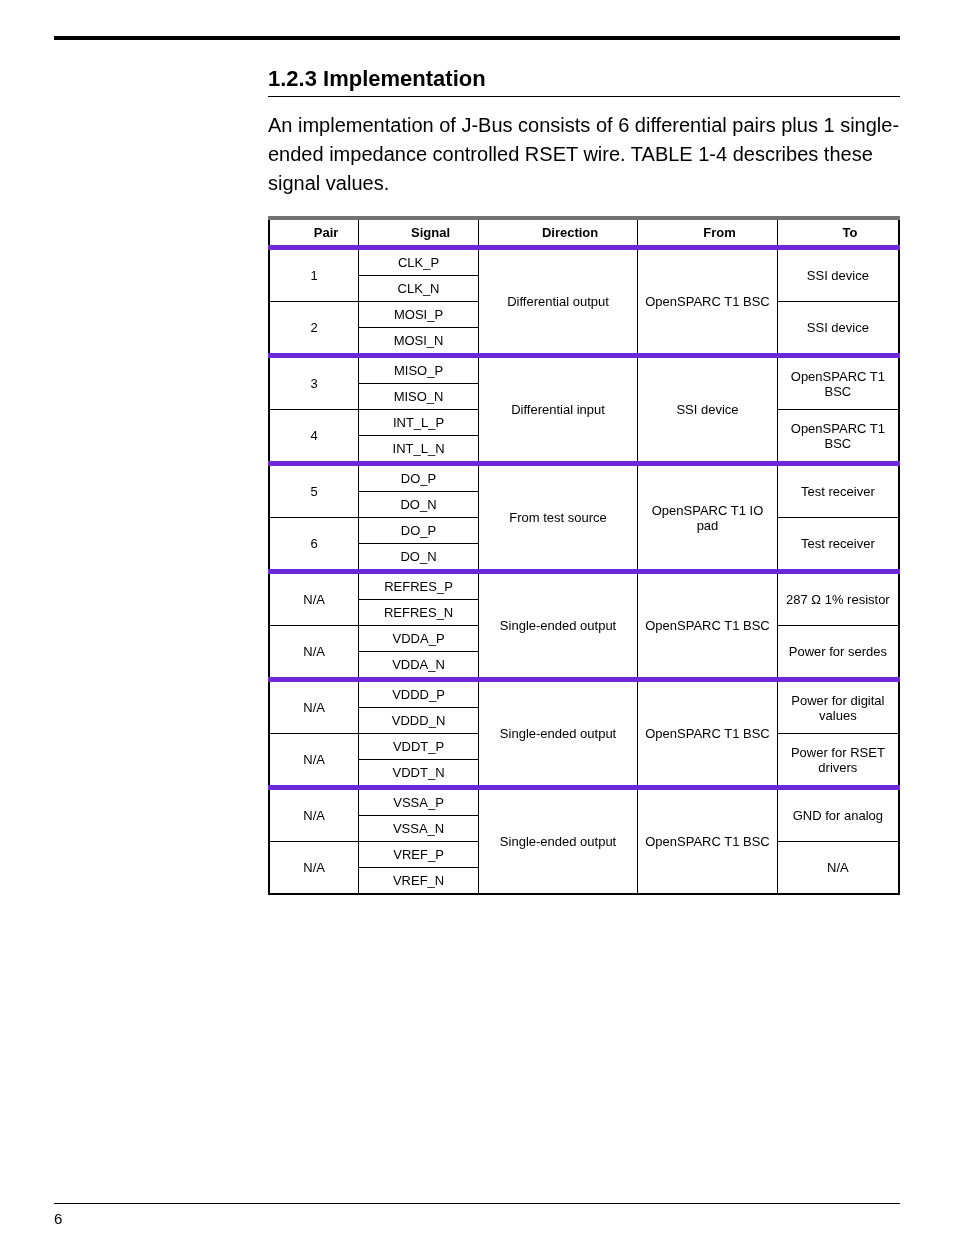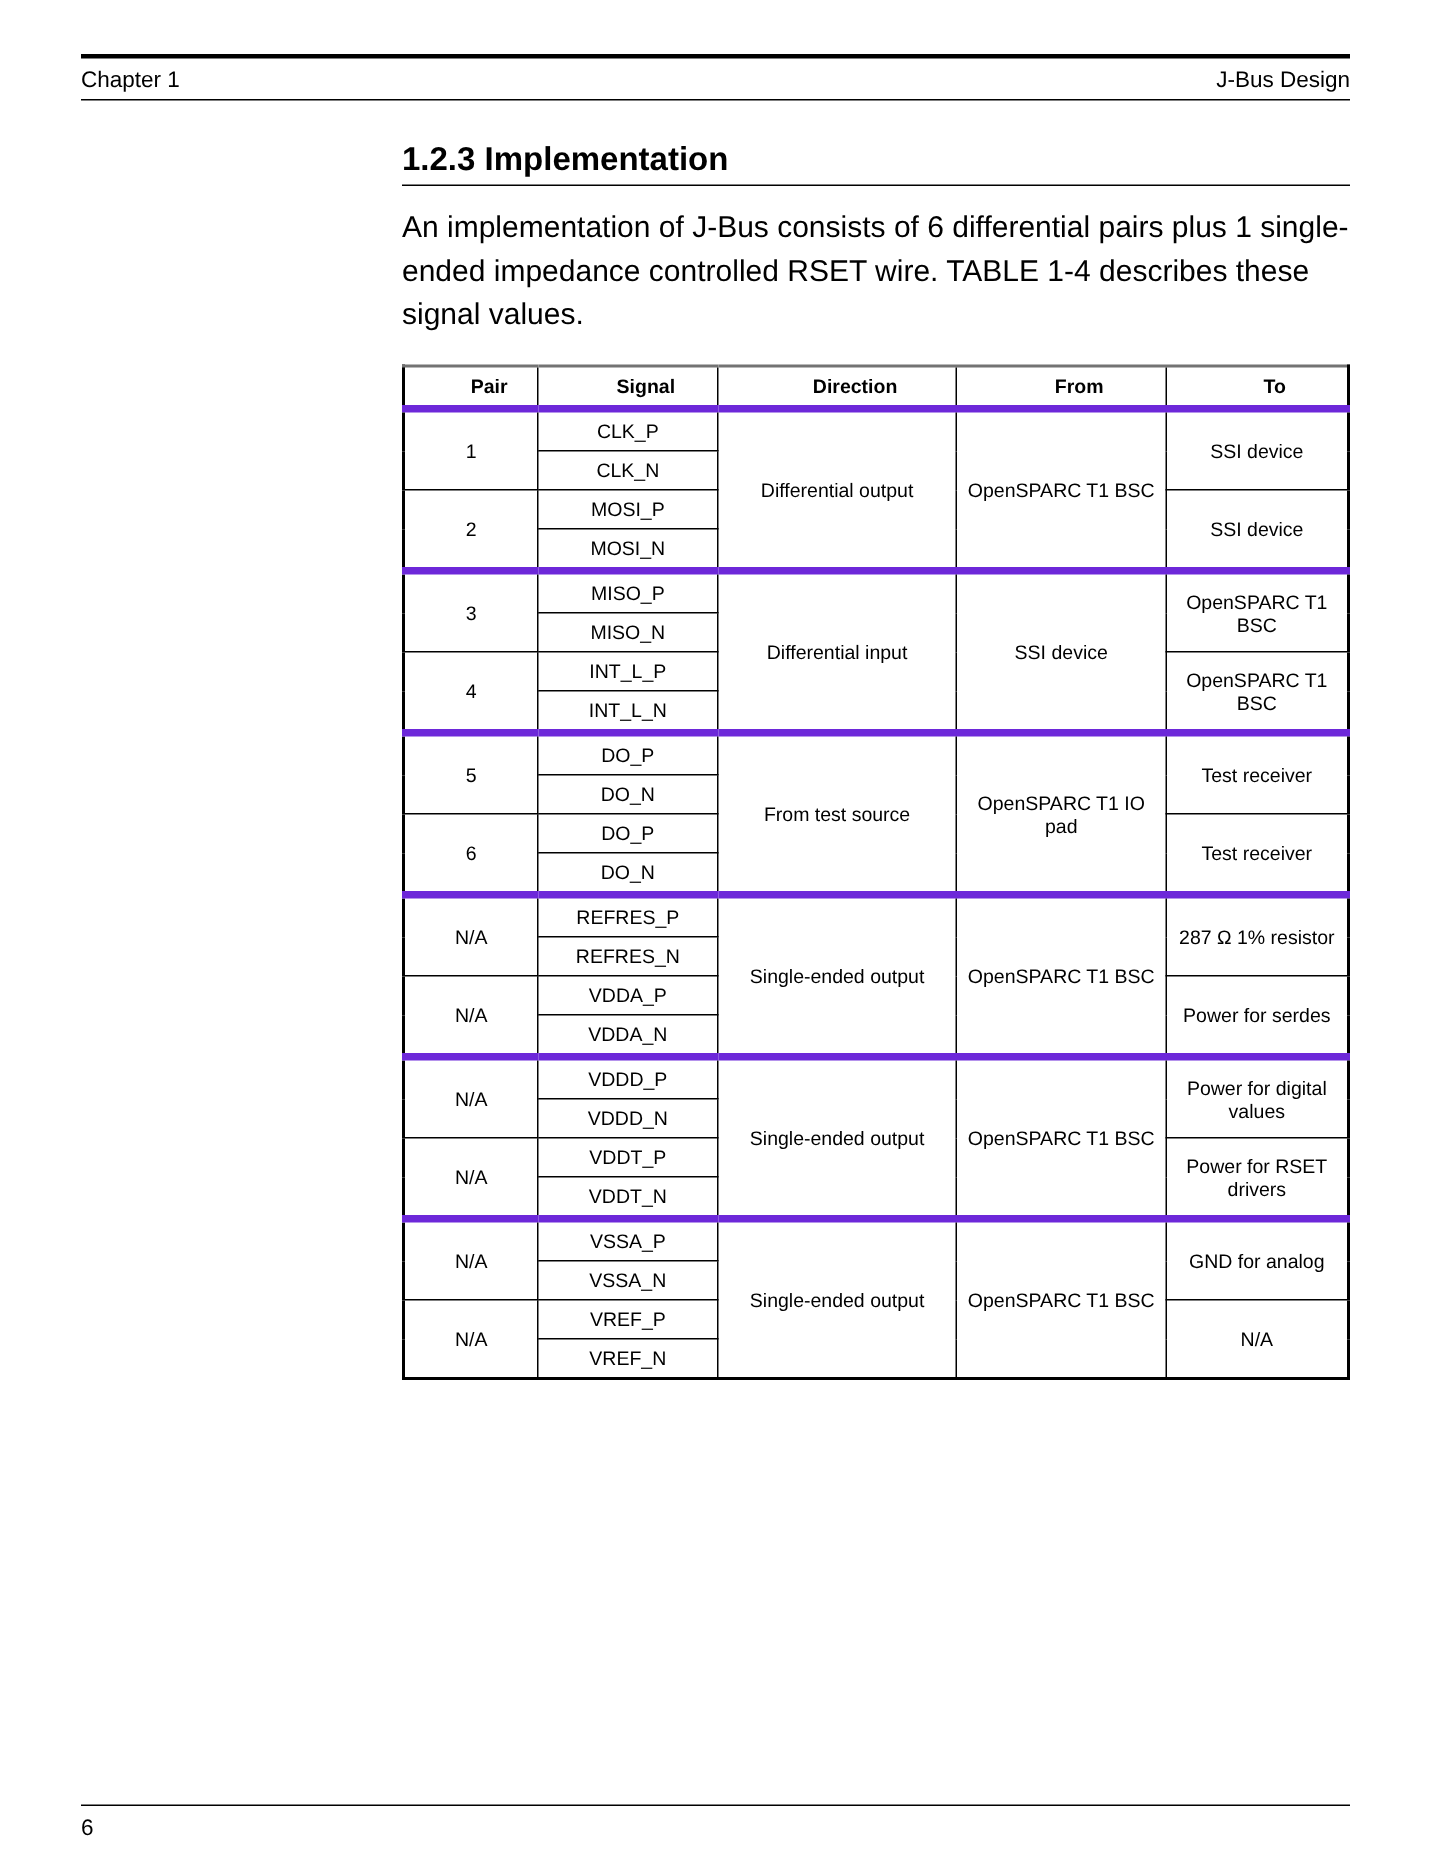--- a/index.html
+++ b/index.html
@@ -92,10 +92,6 @@
 
   <div class="top-rule-heavy"></div>
 
-  <div class="header-row">
-    <span>Chapter 1</span>
-    <span>J-Bus Design</span>
-  </div>
   <div class="rule-thin"></div>
 
   <div class="content">

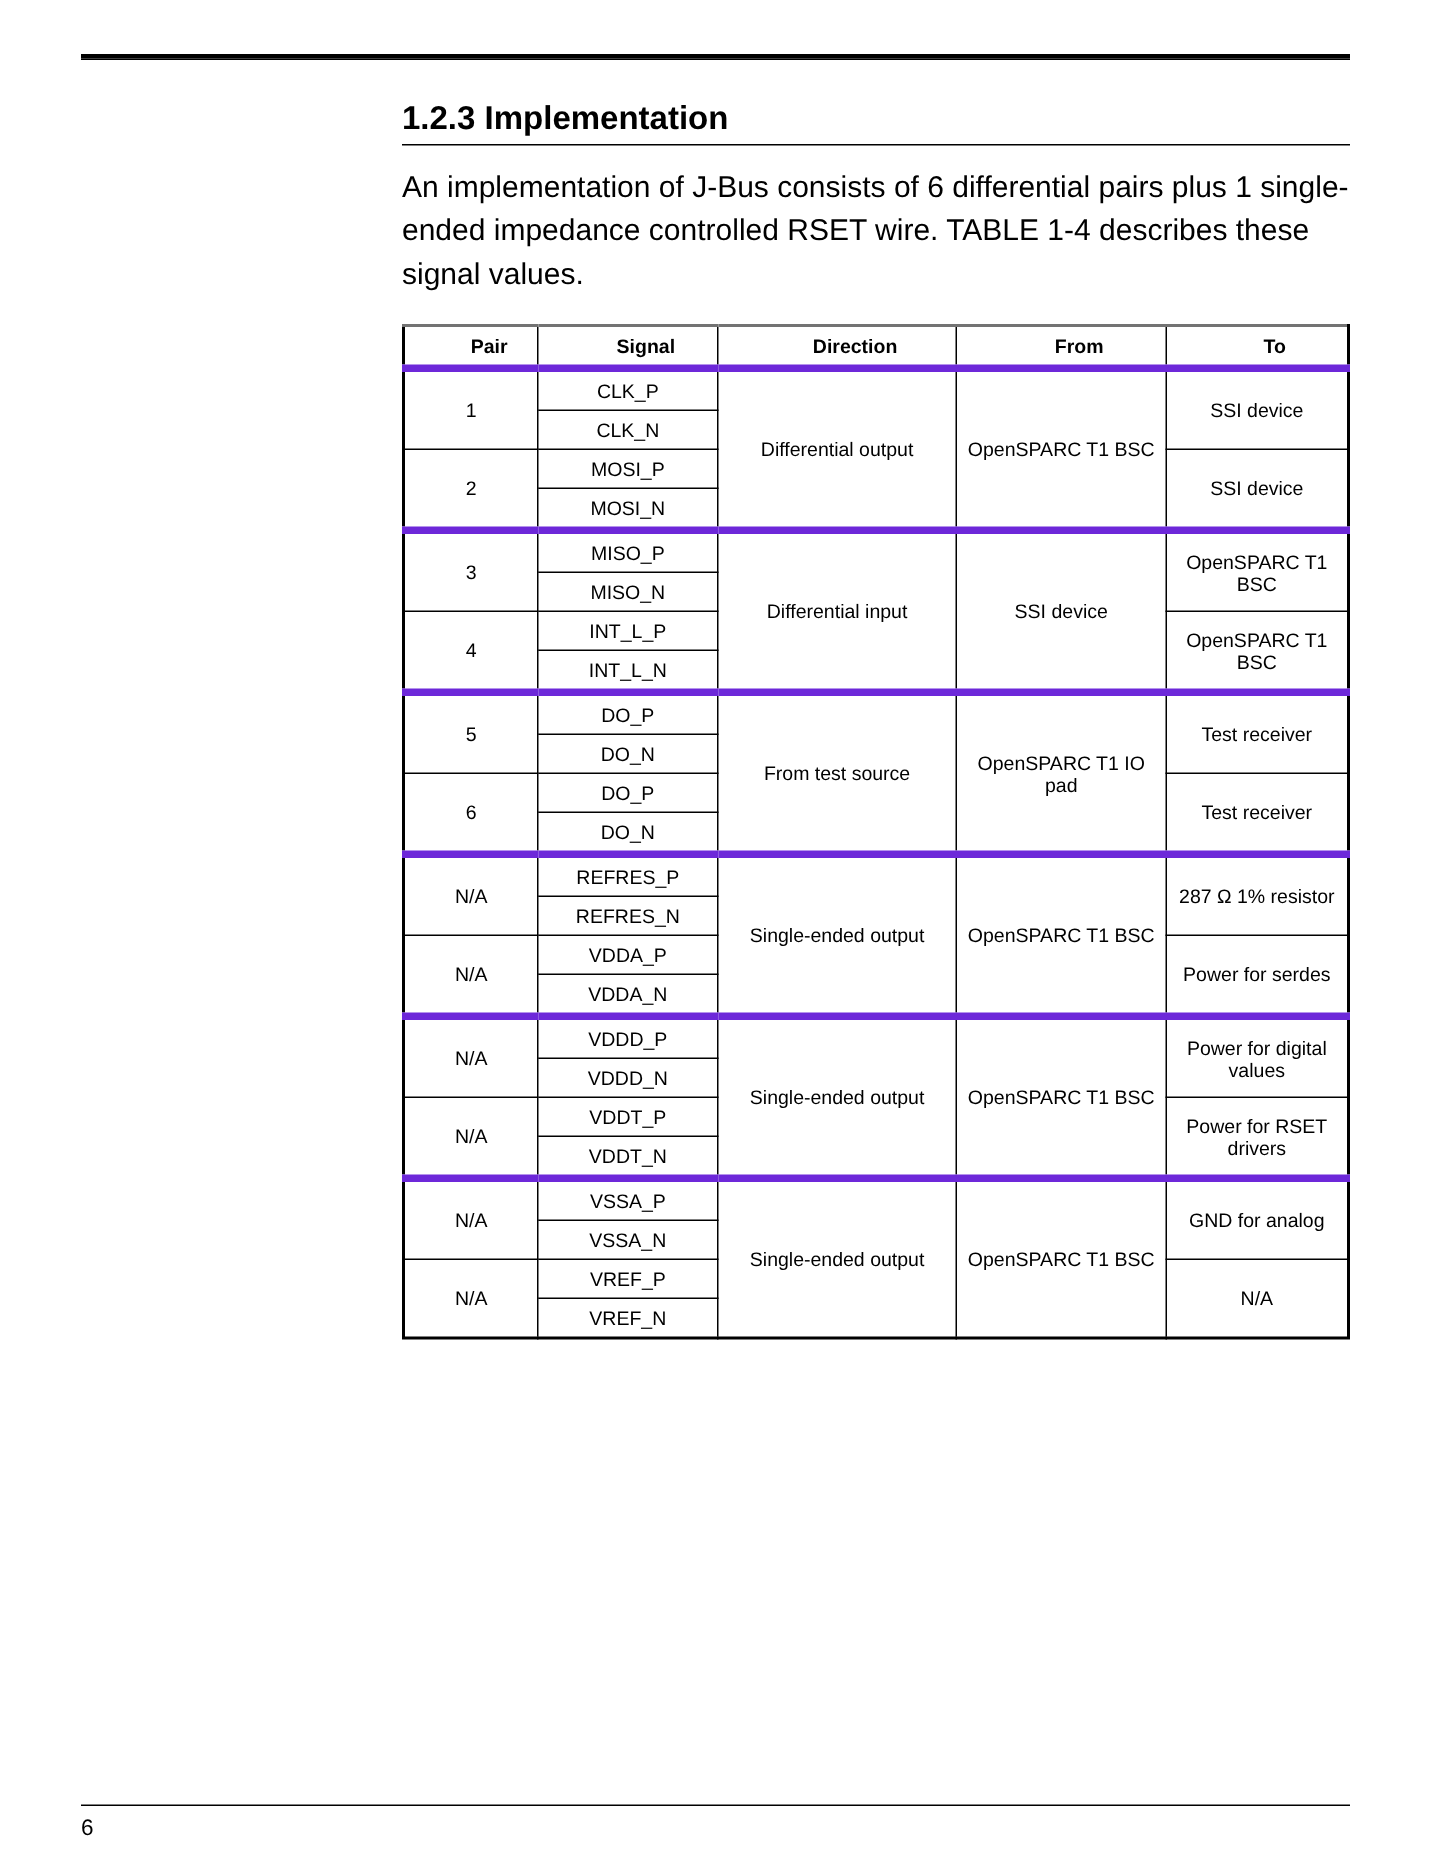--- a/index.html
+++ b/index.html
@@ -70,7 +70,7 @@
   }
   
   table.spec { border: 2px solid #000; }
-  table.spec thead tr th { border-bottom: 2px solid #000; border-top: 2px solid #737373; padding-left: 31px; }
+  table.spec thead tr th { border-bottom: 2px solid #000; border-top: 4px solid #737373; padding-left: 31px; }
   table.spec tbody tr.gstart td { border-top: 5px solid #6d28d9; }
   table.spec th:first-child, table.spec td.lc { border-left: 2px solid #000; }
   table.spec th:last-child,  table.spec td.rc { border-right: 2px solid #000; }

